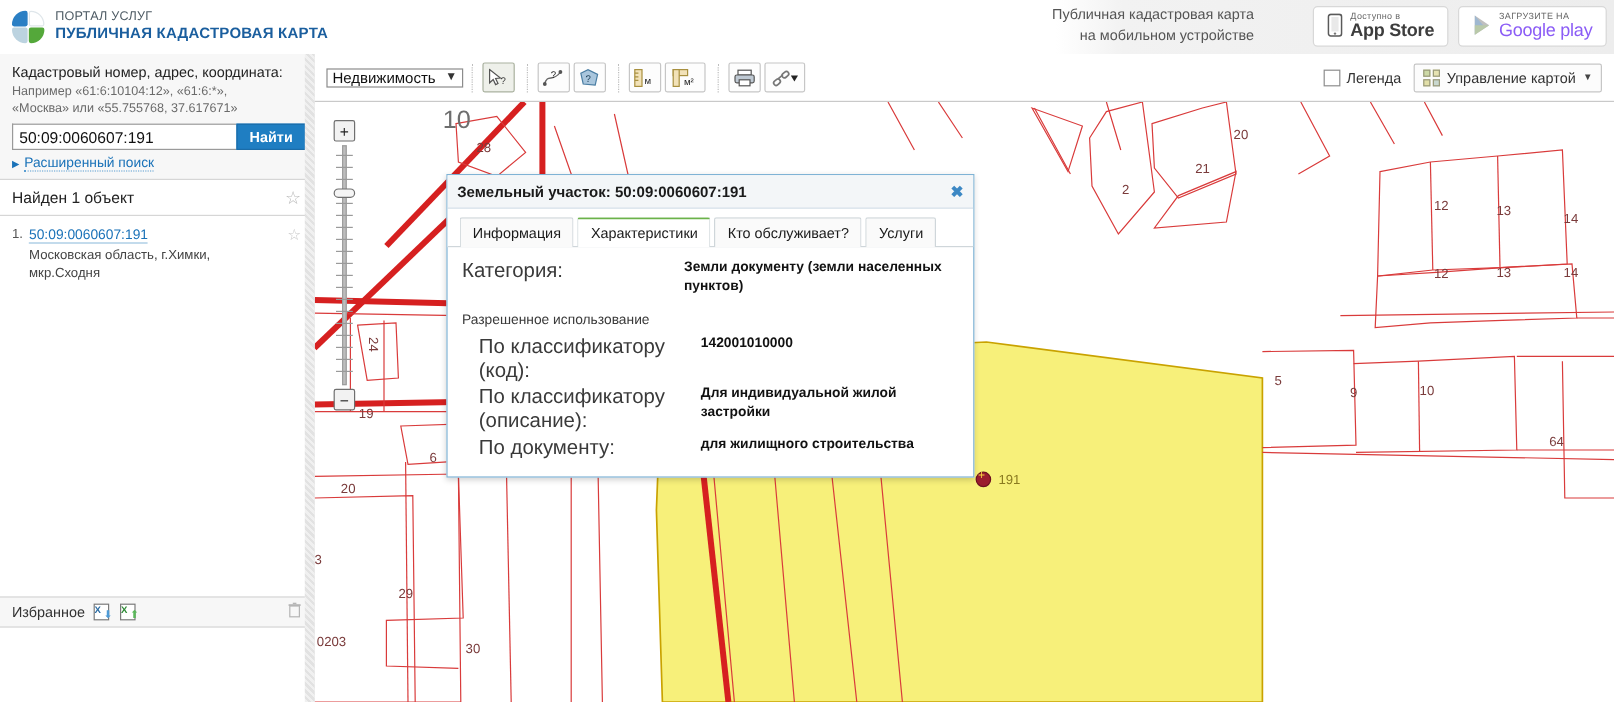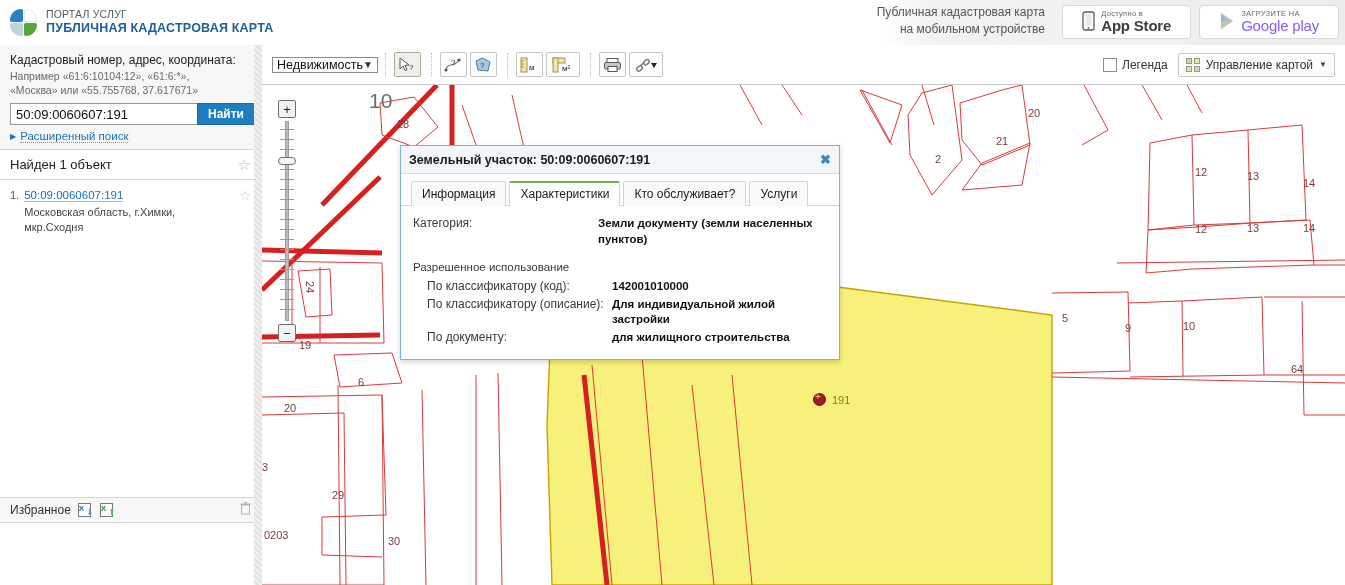--- a/index.html
+++ b/index.html
@@ -47,7 +47,7 @@
   .store-badges { position: absolute; right: 6px; top: 5px; display: flex; gap: 8px; }
   .badge {
     background: #ffffff; border: 1px solid #d8d8d8; border-radius: 4px;
-    height: 34px; display: flex; align-items: center; padding: 0 19px; gap: 6px;
+    height: 34px; display: flex; align-items: center; padding: 0 11px; gap: 6px;
     box-sizing: border-box;
   }
   .badge .bico { flex: 0 0 auto; }

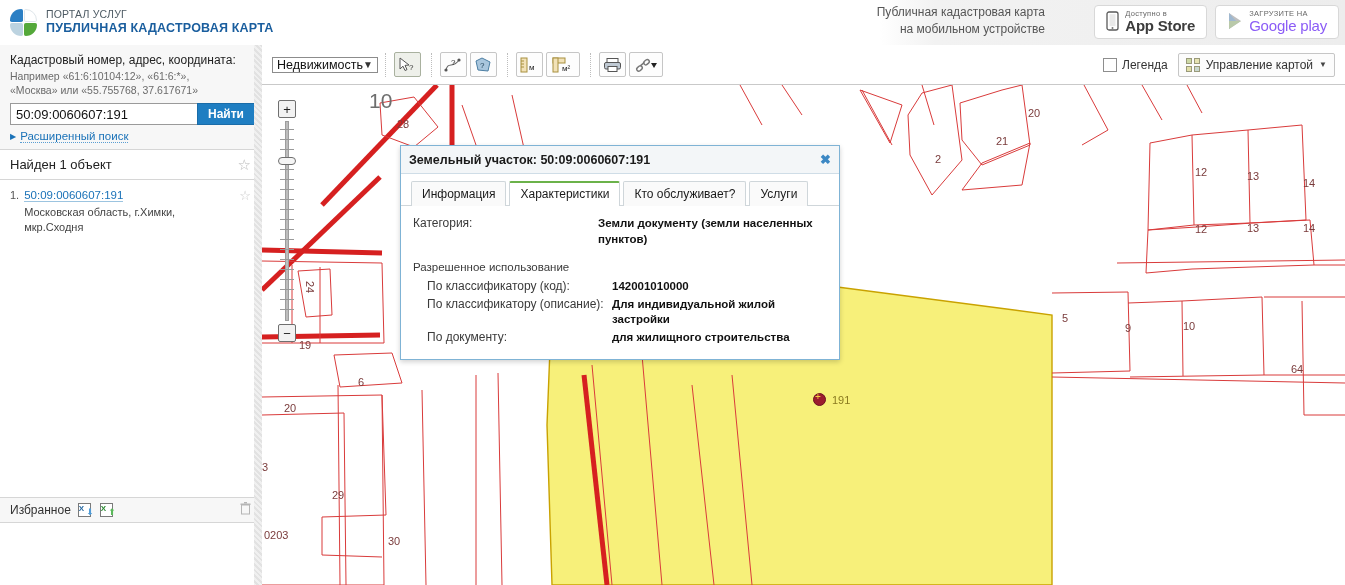--- a/index.html
+++ b/index.html
@@ -125,7 +125,7 @@
   .tb-select {
     height: 16px; border: 1px solid #8c8c8c; background: #fff; font-size: 12.5px;
     padding: 0 4px; font-family: "Liberation Sans", sans-serif; color: #111;
-    display: flex; align-items: center; cursor: pointer; box-sizing: border-box;
+    display: flex; align-items: center; gap: 8px; cursor: pointer; box-sizing: border-box;
   }
   .tb-select .cv { font-size: 10px; color: #333; }
   .tb-sep { width: 1px; height: 24px; border-left: 1px dotted #bdbdbd; margin: 0 7px; }

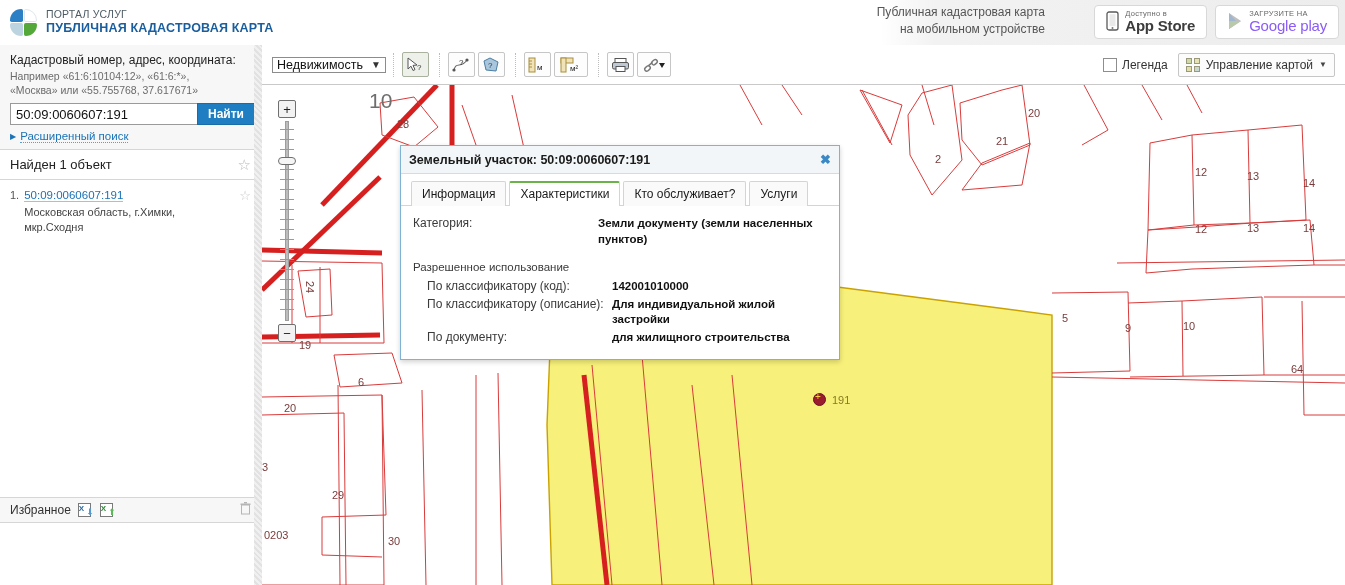--- a/index.html
+++ b/index.html
@@ -186,7 +186,6 @@
     background: #fff; border: 1px solid #7fb3d5; z-index: 35;
     box-shadow: 0 2px 5px rgba(0,0,0,.18);
     box-sizing: border-box;
-    margin-left: 28px;
   }
   .popup-title {
     height: 28px; background: #f3f6f8; border-bottom: 1px solid #cfdde7;

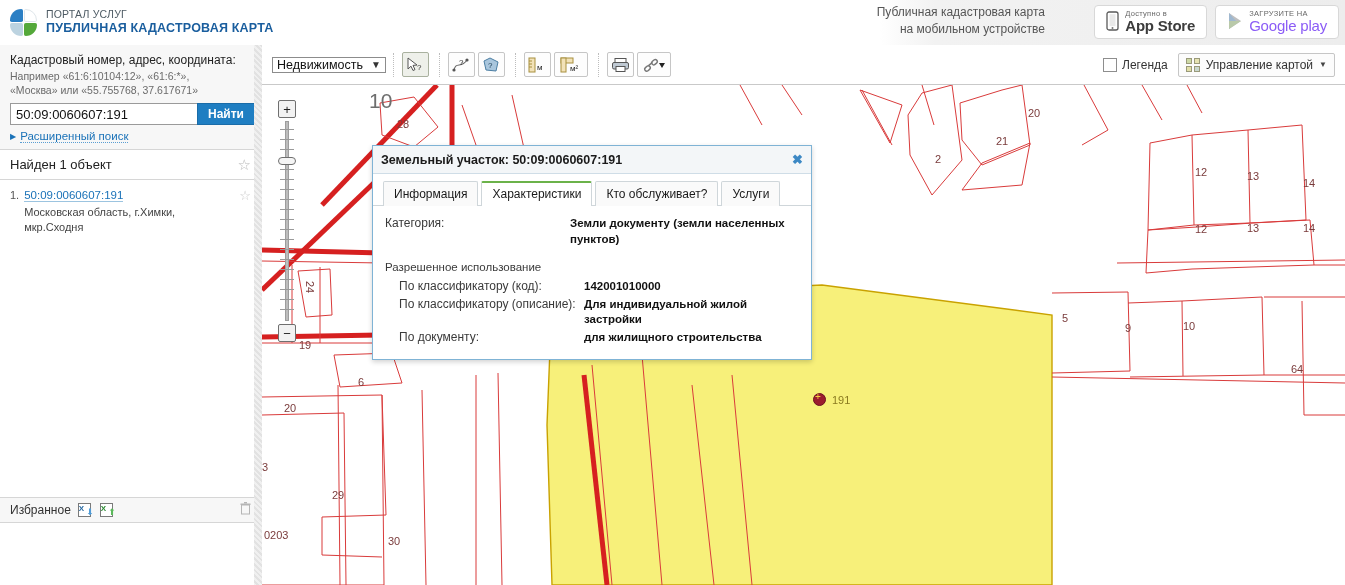--- a/index.html
+++ b/index.html
@@ -202,7 +202,7 @@
   .tab.active { background: #fff; border-top: 2px solid #6bb24a; padding-top: 4px; }
   .popup-body { padding: 10px 12px 12px 12px; }
   .row { display: flex; align-items: flex-start; margin-bottom: 2px; }
-  .row .k { width: 185px; flex: 0 0 185px; font-size: 12px; color: #3a3a3a; }
+  .row .k { width: 185px; flex: 0 0 185px; font-size: 17px; color: #3a3a3a; }
   .row .v { font-size: 11.5px; color: #111; font-weight: bold; line-height: 1.35; }
   .section-title { font-size: 11.5px; color: #3a3a3a; margin: 14px 0 6px 0; }
   .row.indent .k { padding-left: 14px; width: 185px; flex: 0 0 185px; }

